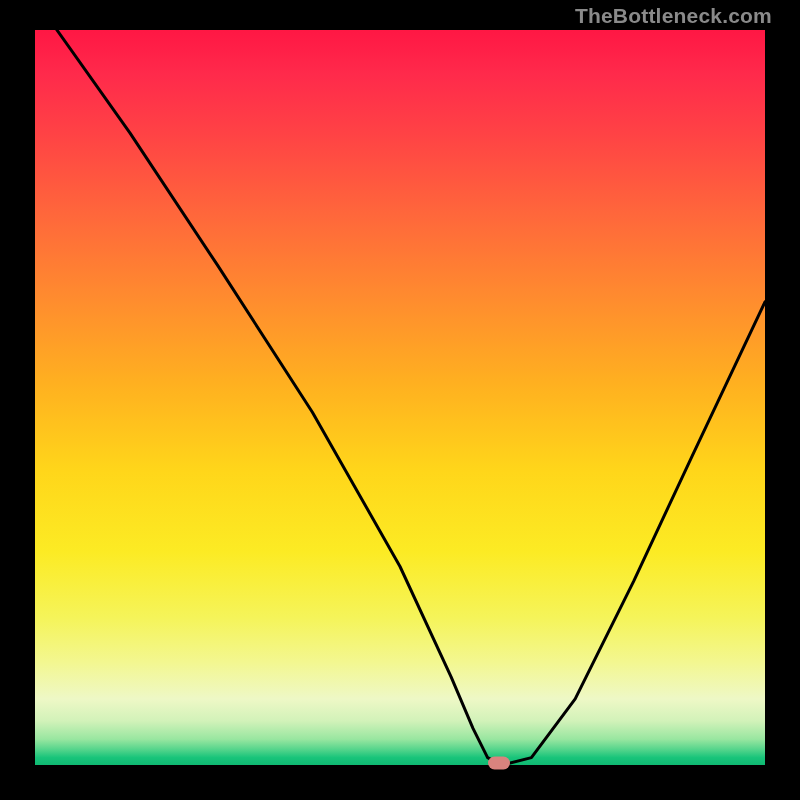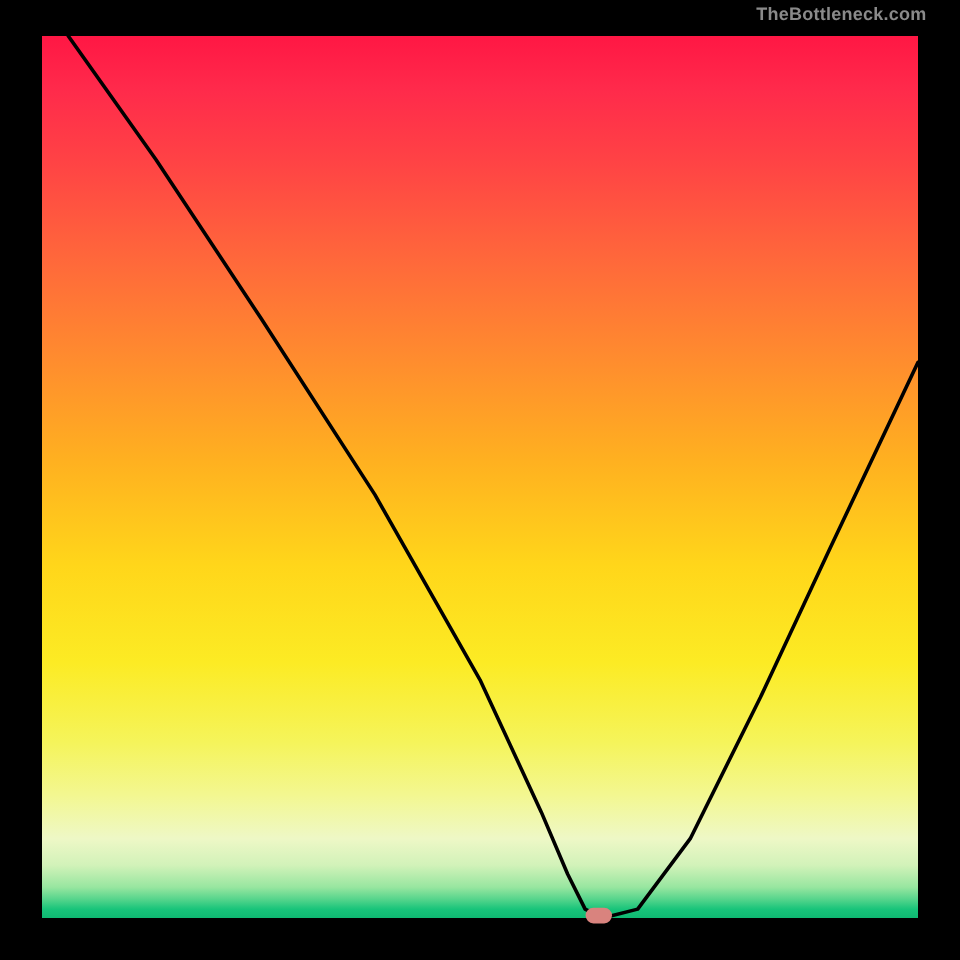--- a/index.html
+++ b/index.html
@@ -63,7 +63,7 @@
     top: 4px;
     right: 28px;
     font-family: Arial, Helvetica, sans-serif;
-    font-size: 15px;
+    font-size: 21px;
     font-weight: bold;
     color: #8a8a8a;
     letter-spacing: 0.2px;

